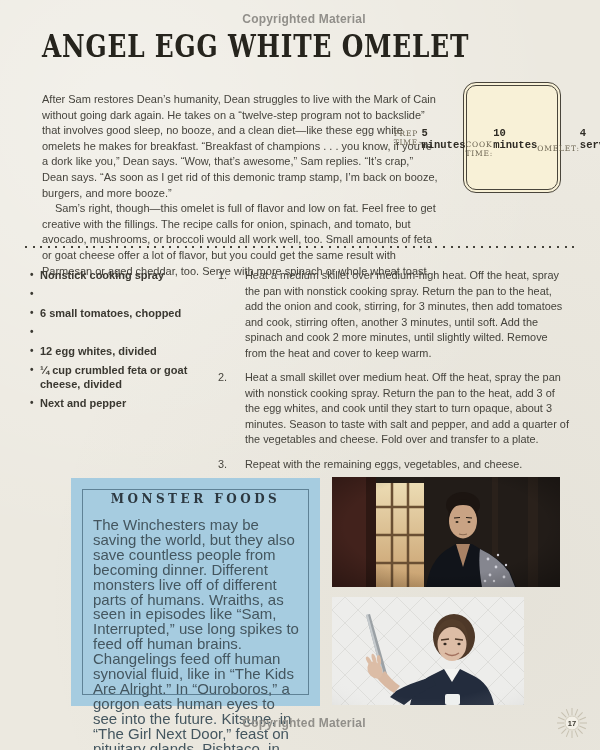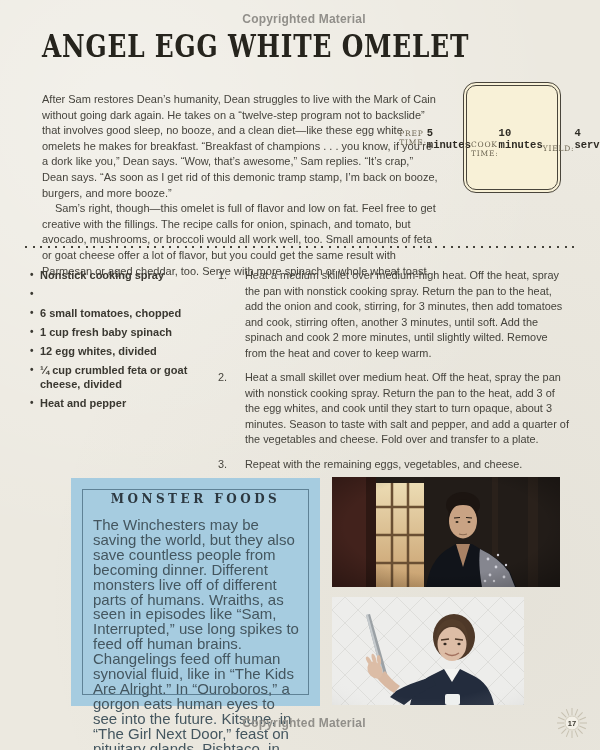--- a/index.html
+++ b/index.html
@@ -86,7 +86,7 @@
     <div class="info-value">5 minutes</div>
     <div class="info-label">COOK TIME:</div>
     <div class="info-value">10 minutes</div>
-    <div class="info-label">YIELD:</div>
+    <div class="info-label">OMELET:</div>
     <div class="info-value">4 servings</div>
   </div>
 

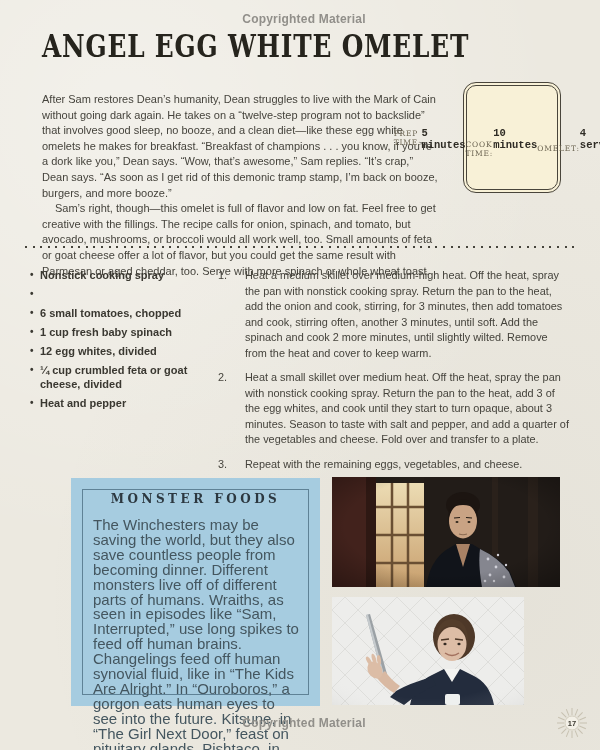--- a/index.html
+++ b/index.html
@@ -106,7 +106,6 @@
       </li>
     <li>
         <span class="bullet">•</span>
-        <span>1 cup fresh baby spinach</span>
       </li>
     <li>
         <span class="bullet">•</span>

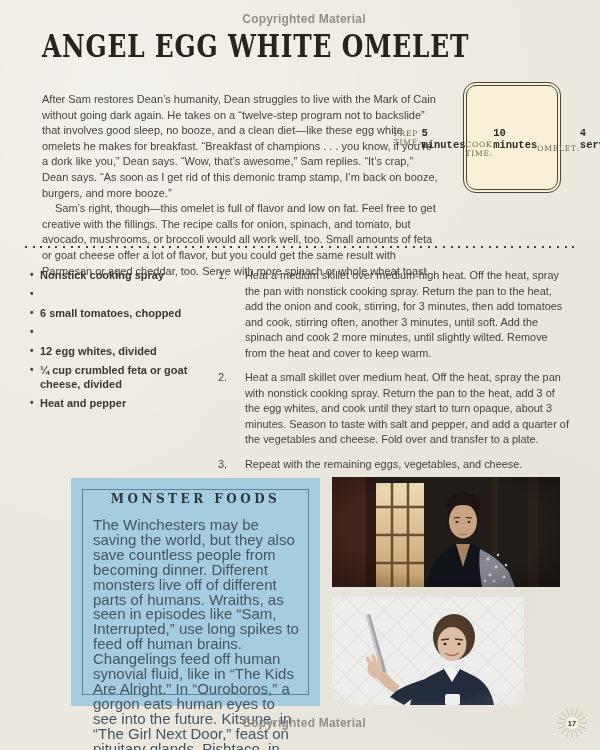--- a/index.html
+++ b/index.html
@@ -117,7 +117,7 @@
       </li>
     <li>
         <span class="bullet">•</span>
-        <span>Heat and pepper</span>
+        <span>Next and pepper</span>
       </li>
   </ul>
 

